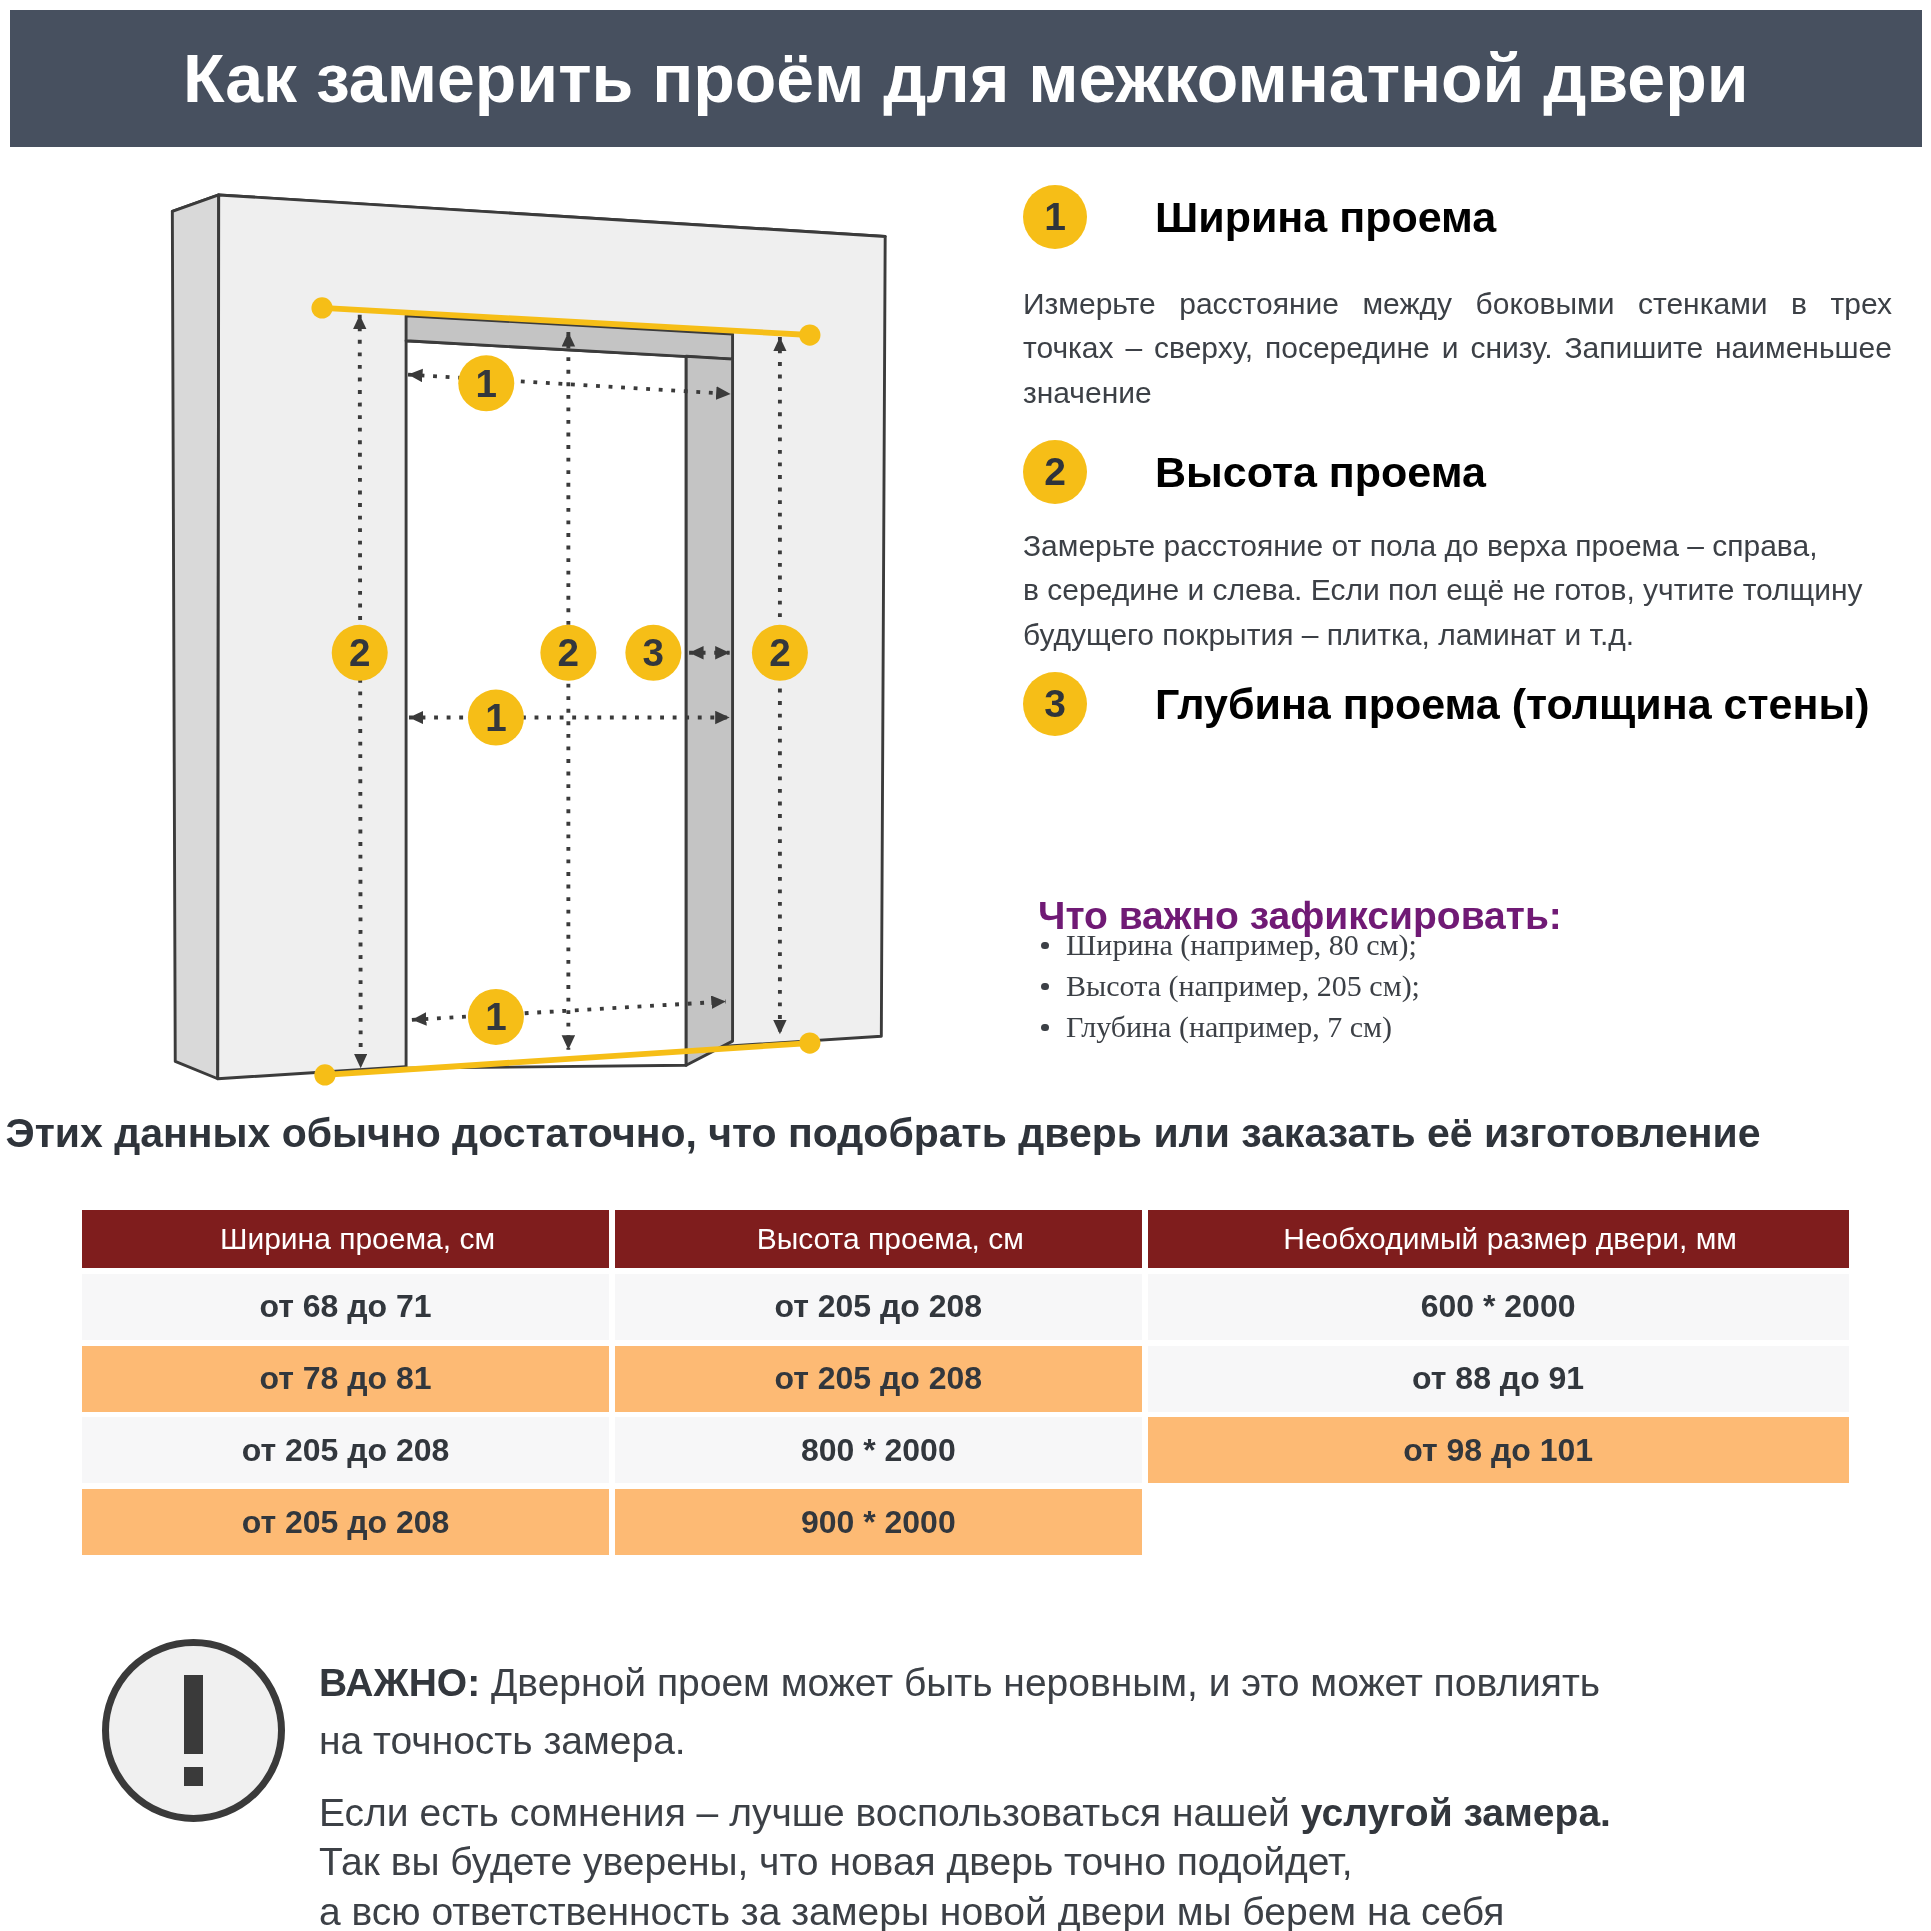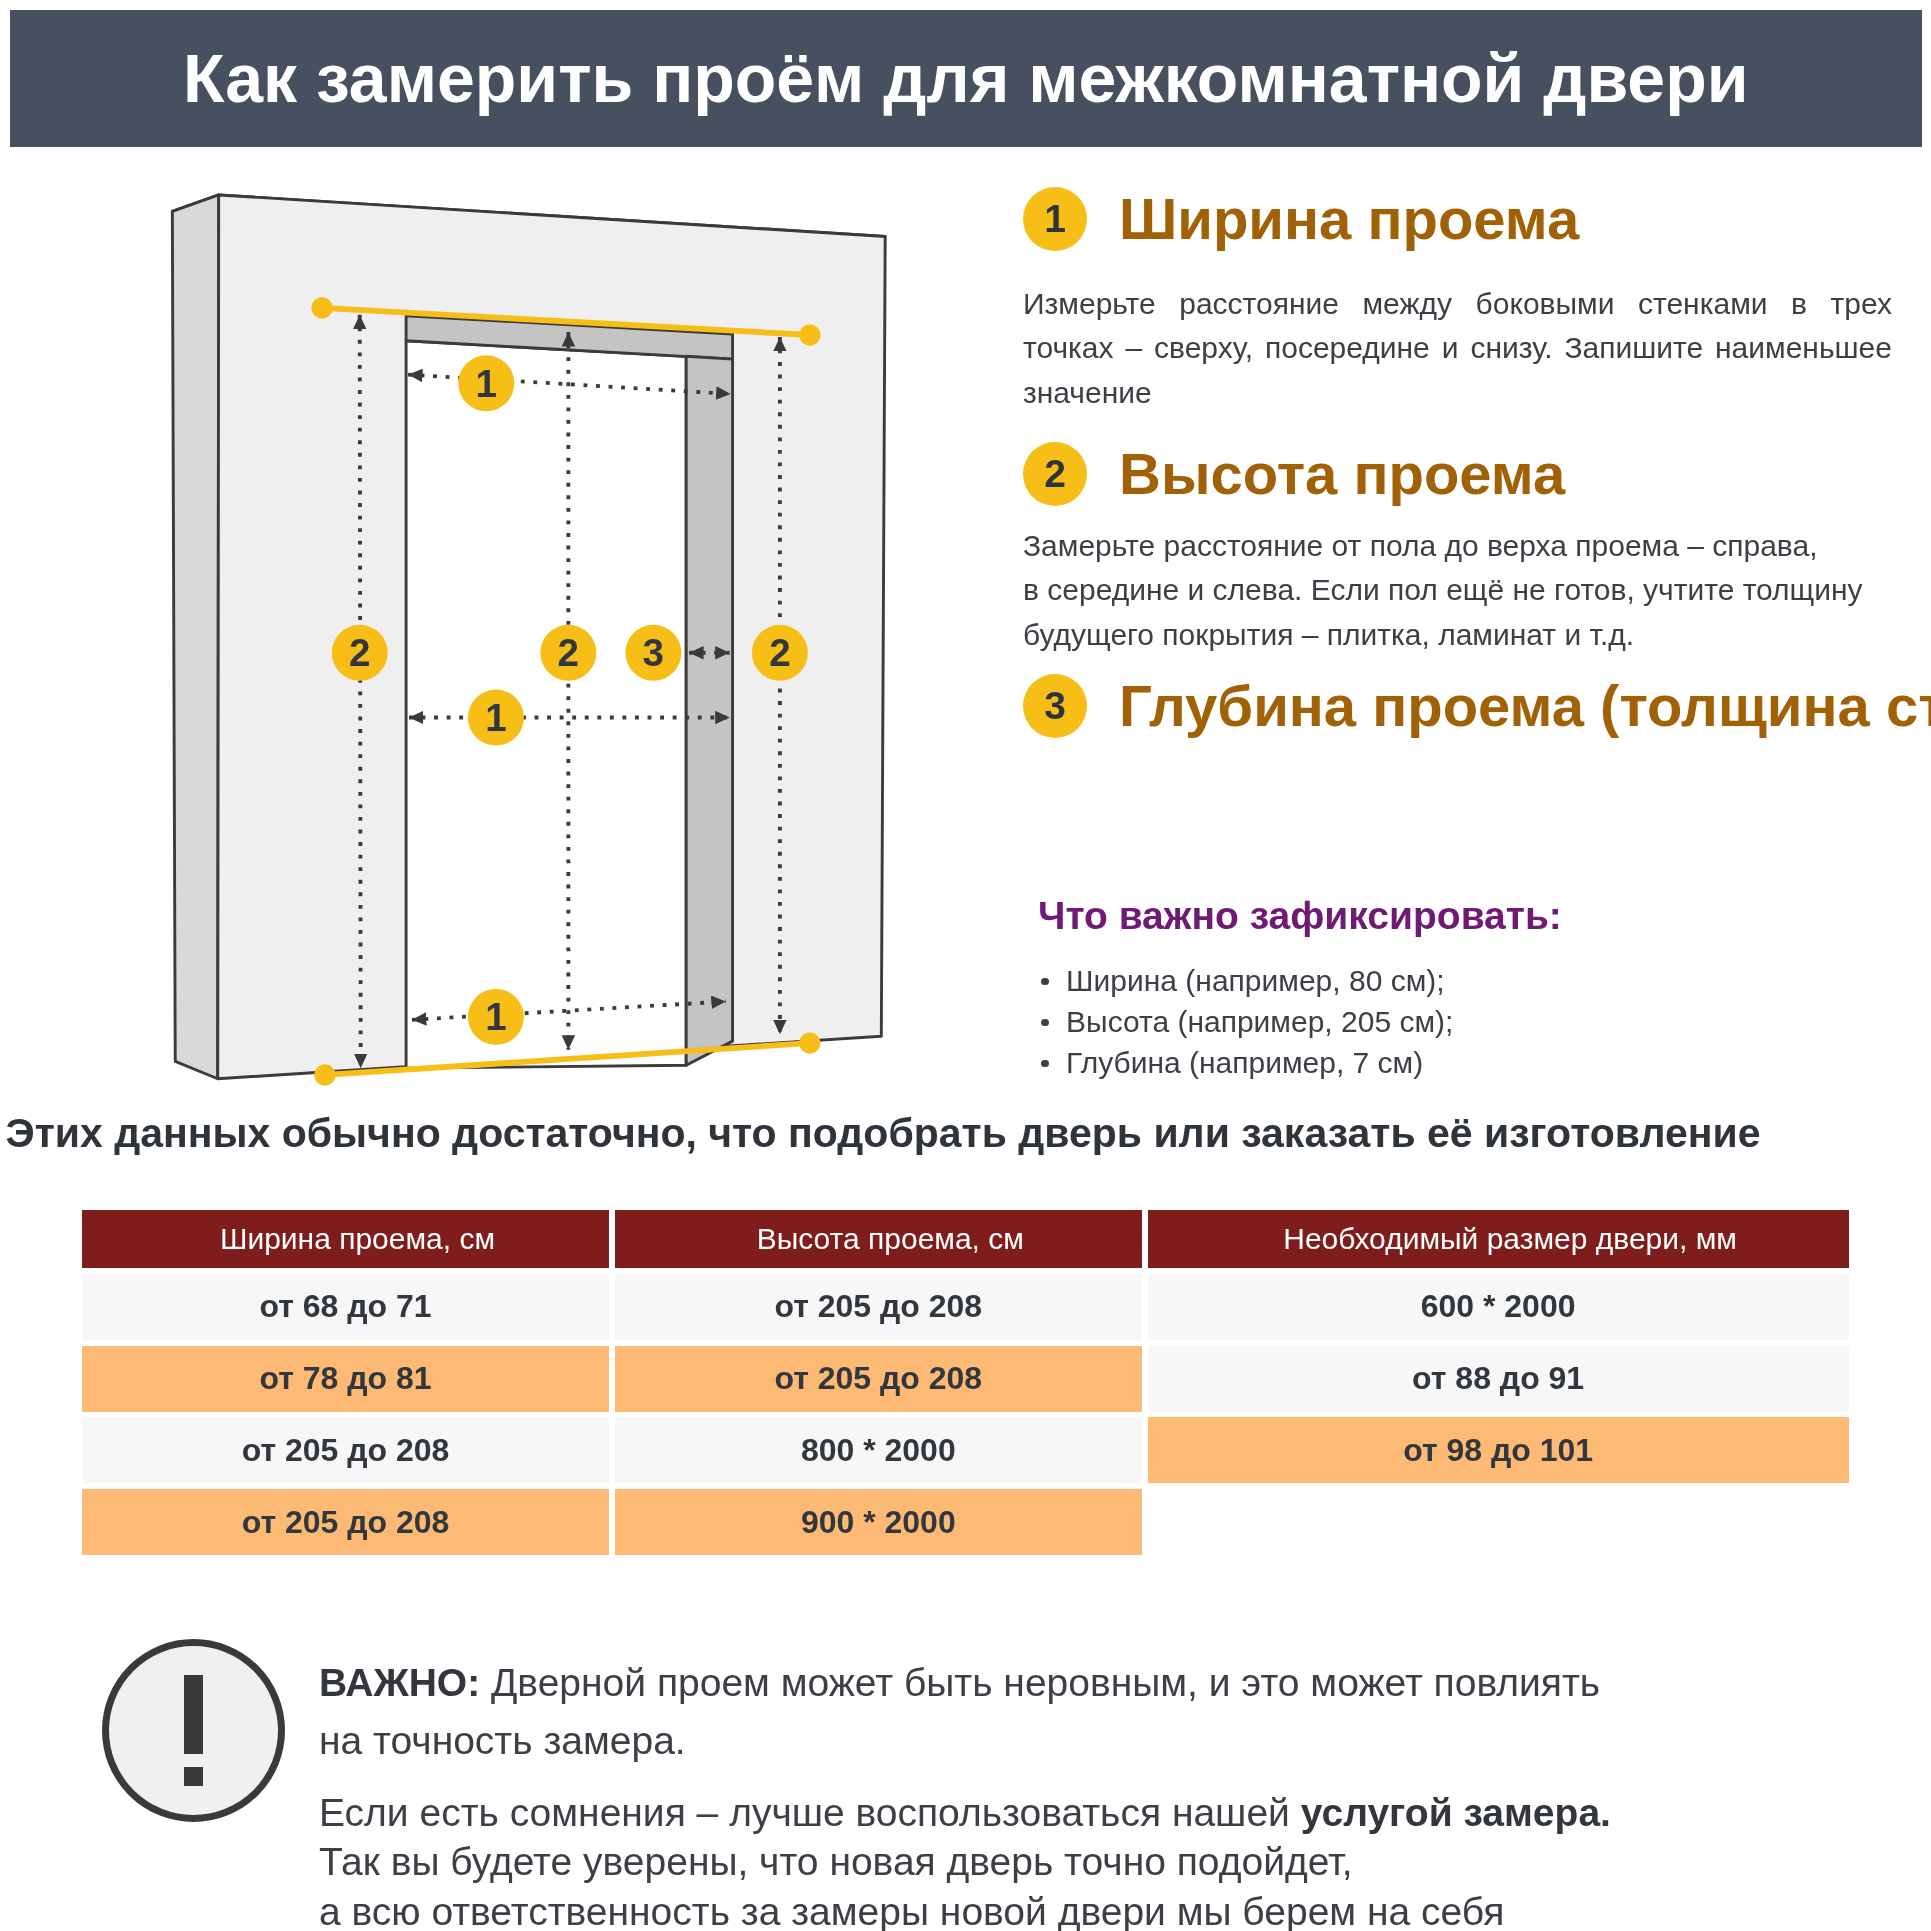--- a/index.html
+++ b/index.html
@@ -17,7 +17,7 @@
   .num-badge{width:64px;height:64px;border-radius:50%;background:#F6BE17;flex:0 0 64px;
              display:flex;align-items:center;justify-content:center;
              font-size:39px;font-weight:bold;color:#2F343B;}
-  .step-title{margin-left:32px;font-size:58px;font-weight:bold;color:#a16207;white-space:nowrap;}
+  .step-title{margin-left:68px;font-size:43px;font-weight:bold;color:#000000;white-space:nowrap;}
   .step-body{left:1023px;width:869px;font-size:30px;line-height:1.48;color:#3C4046;}
   .justify{text-align:justify;}
   .preline{white-space:pre-line;}

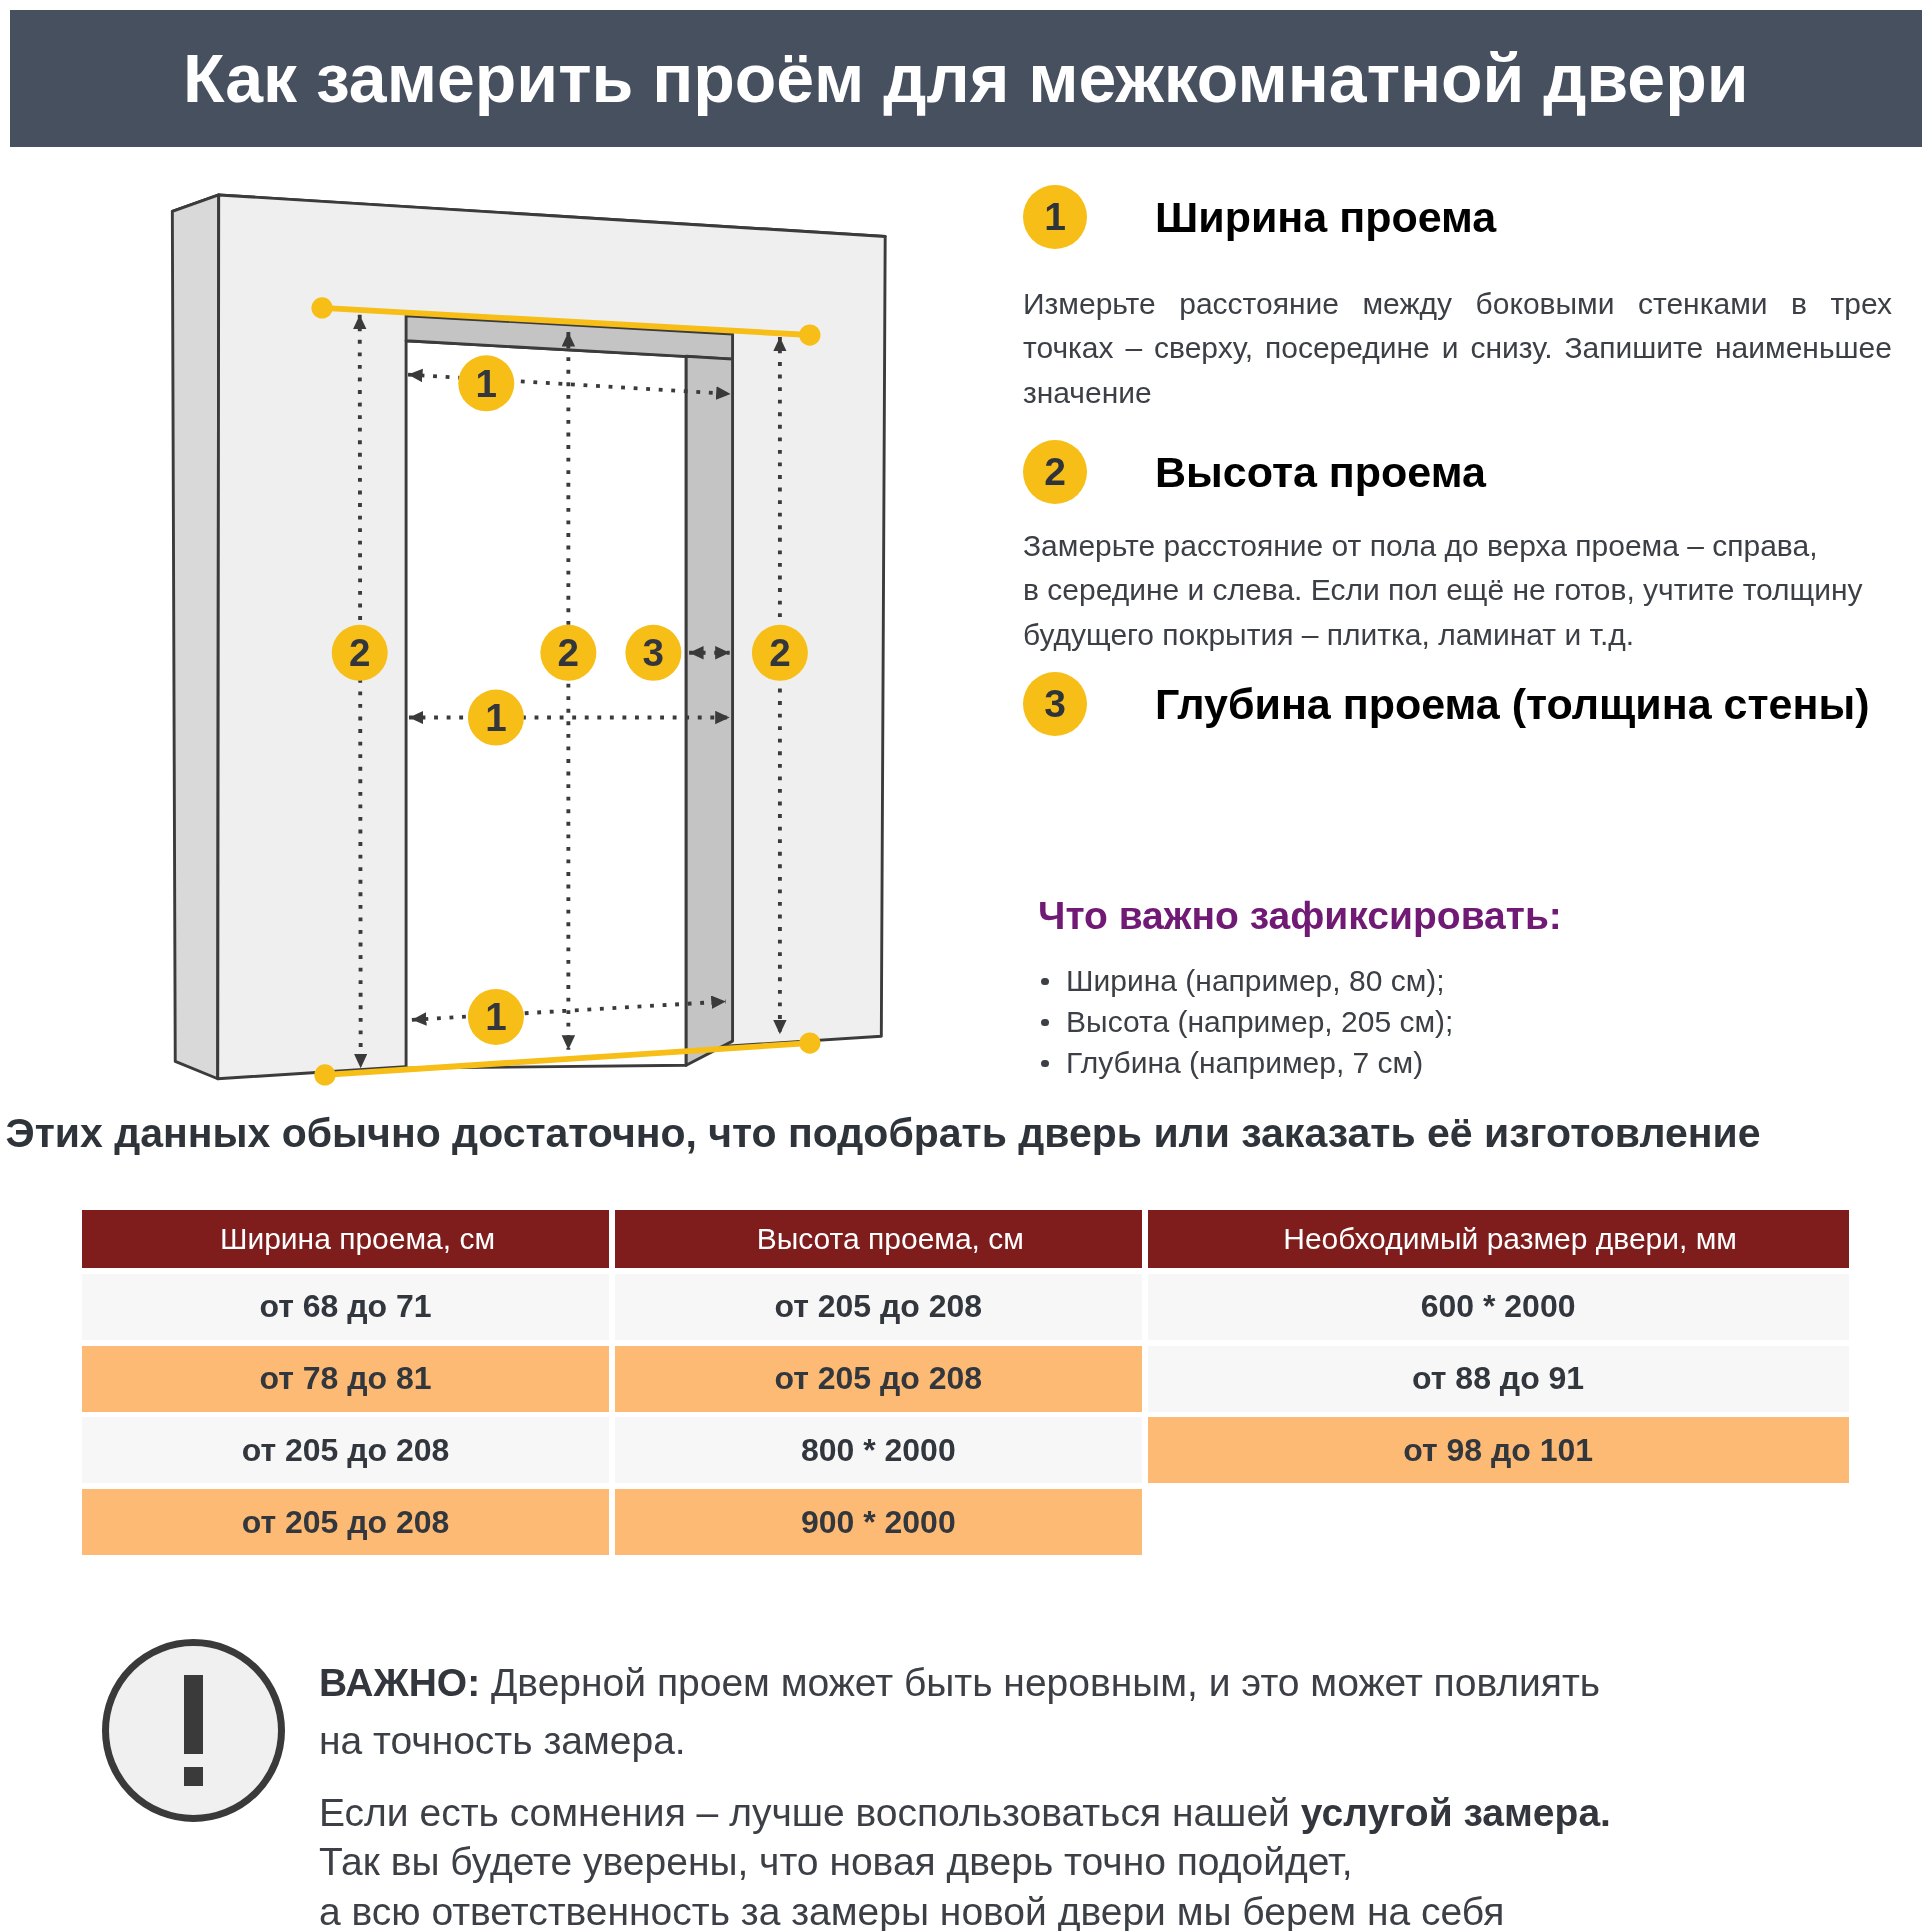--- a/index.html
+++ b/index.html
@@ -136,7 +136,7 @@
   </div>
 
   <div class="abs check-title" style="top:894px;">Что важно зафиксировать:</div>
-  <div class="abs check-list" style="top:964px;">
+  <div class="abs check-list" style="top:928px;font-family:Liberation Serif, serif;">
     <div class="check-item">
       <span class="dot"></span>
       <span>Ширина (например, 80 см);</span>

